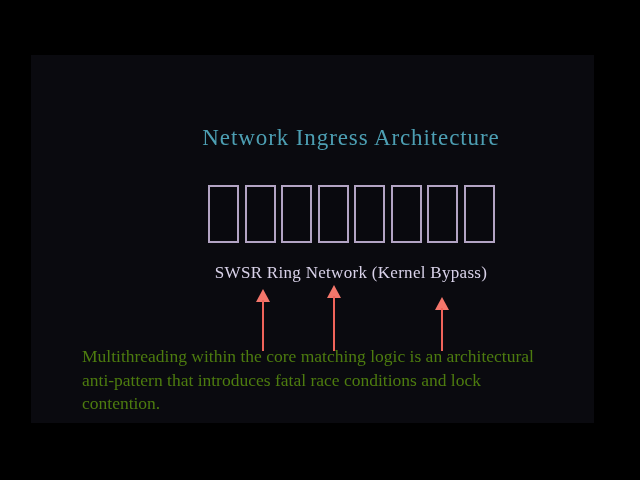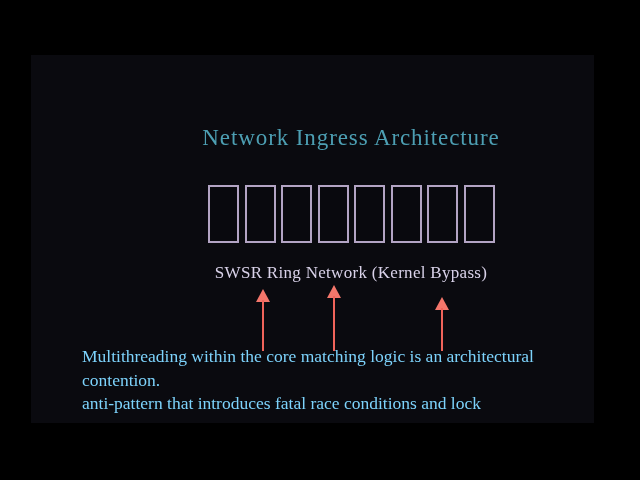--- a/index.html
+++ b/index.html
@@ -124,7 +124,7 @@
     left: 51px;
     top: 290px;
     width: 545px;
-    color: #7dd3fc;
+    color: #4d7c0f;
     font-size: 17.5px;
     line-height: 23.5px;
     text-align: left;

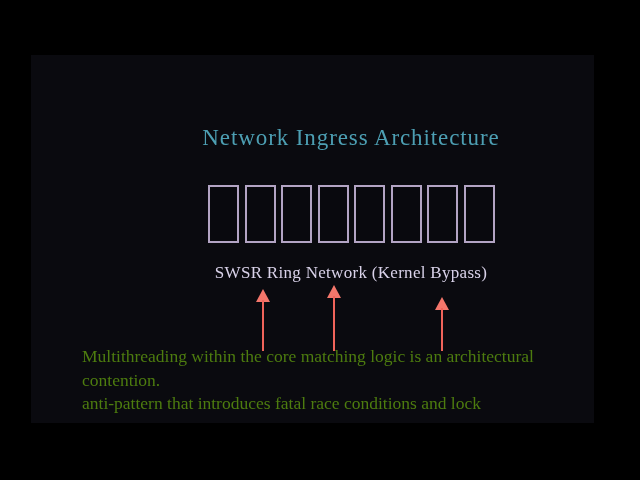--- a/index.html
+++ b/index.html
@@ -170,8 +170,8 @@
 
     <div id="narration">
       <span class="line">Multithreading within the core matching logic is an architectural</span>
+      <span class="line">anti-pattern that introduces fatal race conditions and lock</span>
       <span class="line">contention.</span>
-      <span class="line">anti-pattern that introduces fatal race conditions and lock</span>
     </div>
 
   </div>

